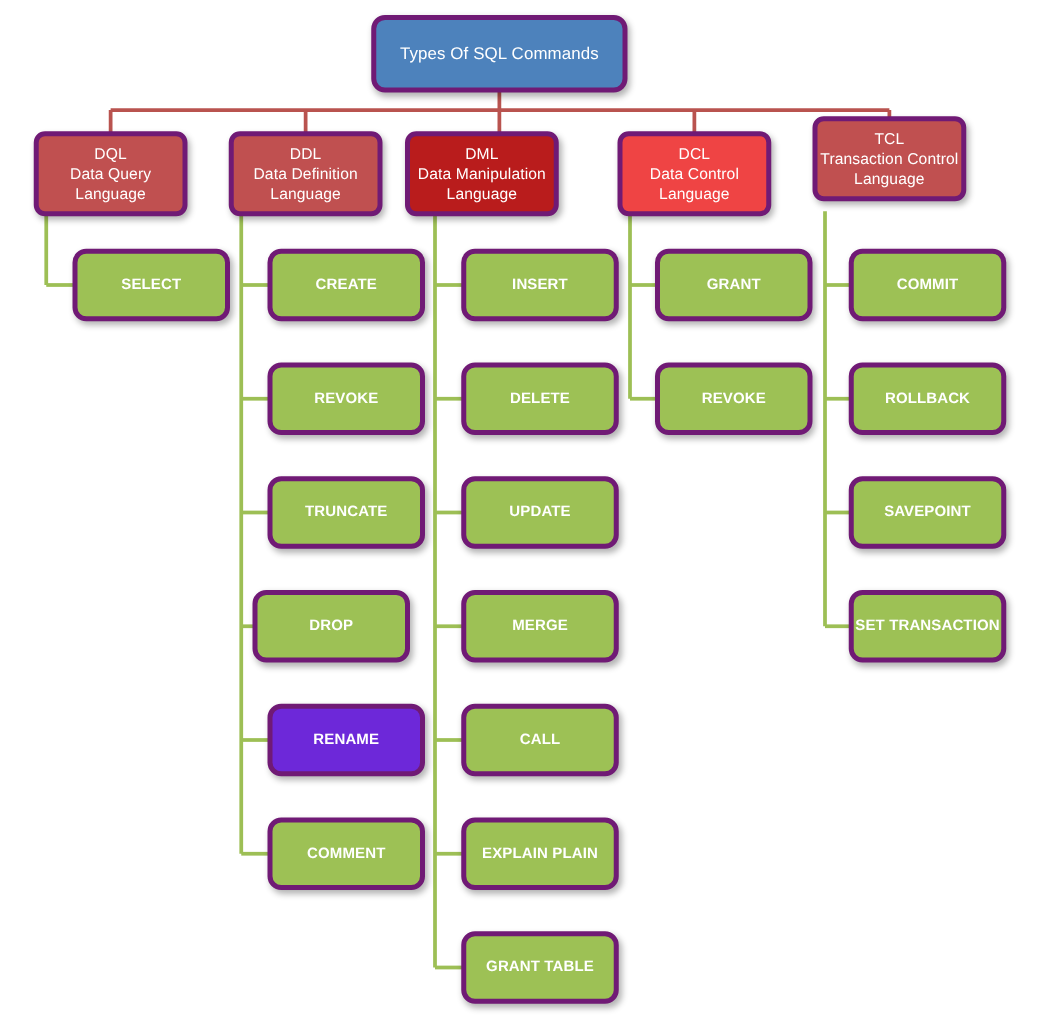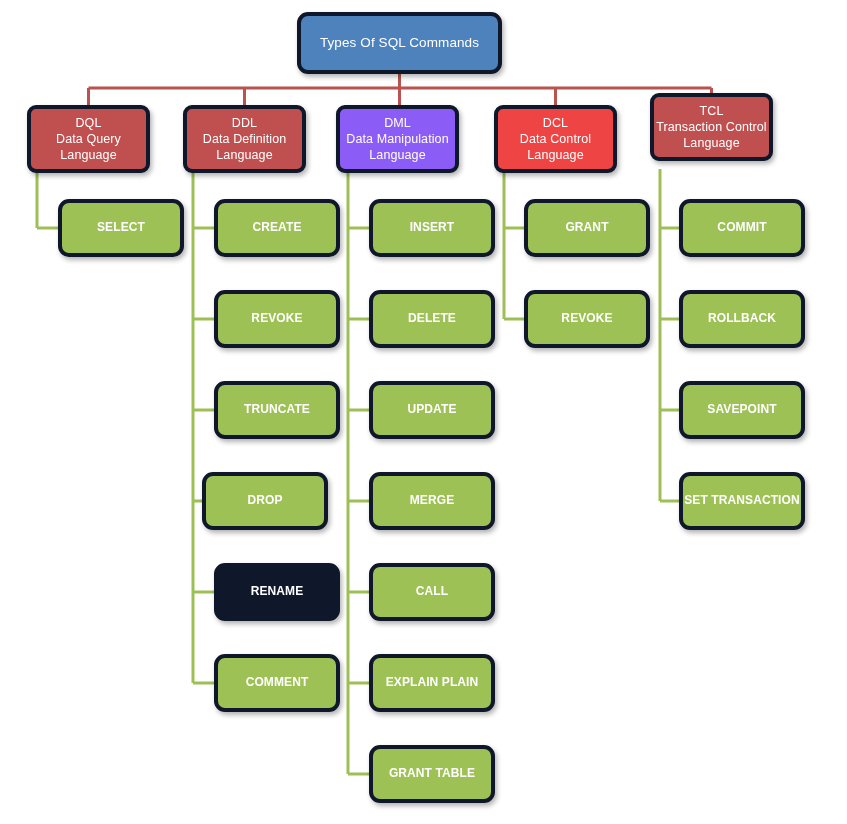--- a/index.html
+++ b/index.html
@@ -31,7 +31,7 @@
     position: absolute;
     box-sizing: border-box;
     border-radius: 9px;
-    border: 4px solid #0f172a;
+    border: 4px solid #701a75;
     display: flex;
     align-items: center;
     justify-content: center;

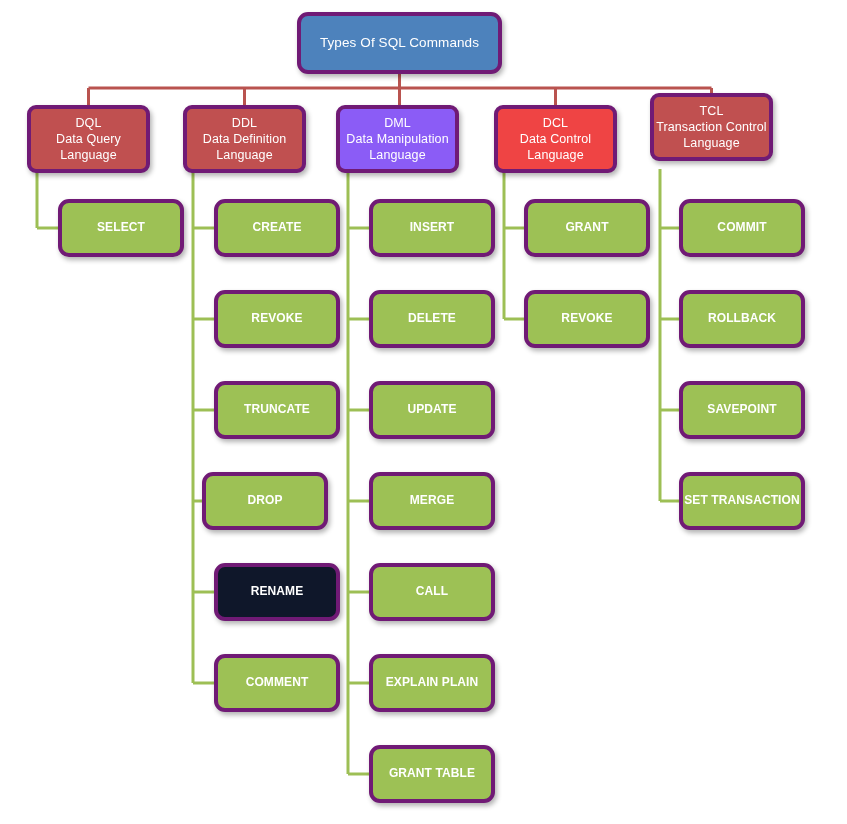--- a/index.html
+++ b/index.html
@@ -135,7 +135,7 @@
     <div class="node node-leaf" style="left: 214px; top: 654px; width: 126px; height: 58px; background: rgb(157, 193, 85);">
       <span class="label">COMMENT</span>
     </div>
-    <div class="node node-category" style="left: 336px; top: 105px; width: 123px; height: 68px; background: #8b5cf6;">
+    <div class="node node-category" style="left: 324px; top: 105px; width: 123px; height: 68px; background: #b91c1c;">
       <span class="label">DML
 Data Manipulation
 Language</span>

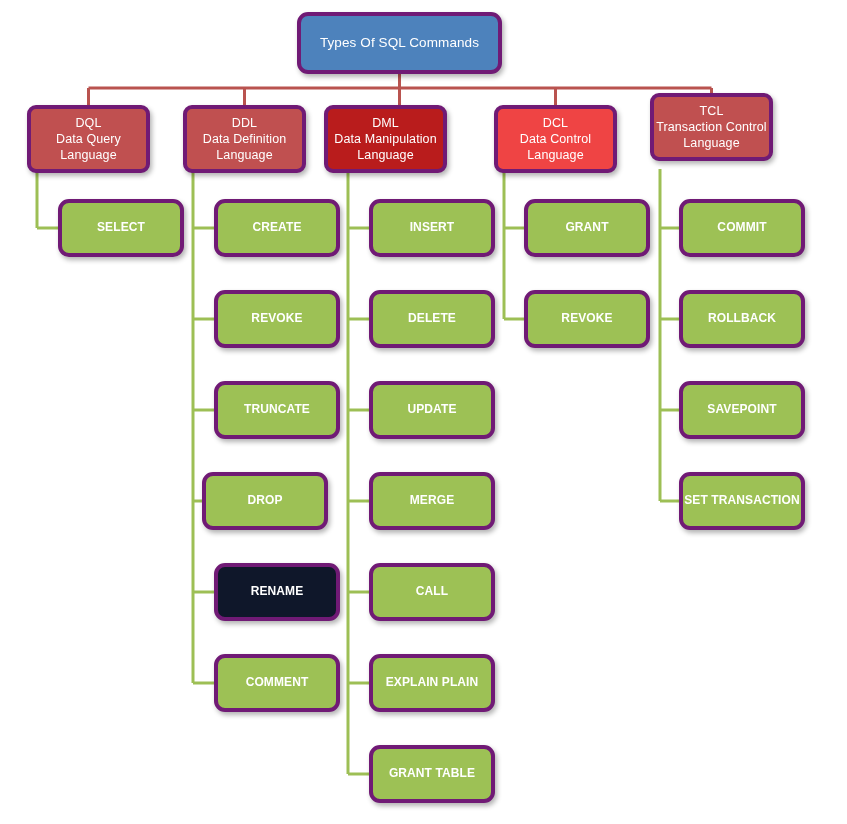--- a/index.html
+++ b/index.html
@@ -129,7 +129,7 @@
     <div class="node node-leaf" style="left: 202px; top: 472px; width: 126px; height: 58px; background: rgb(157, 193, 85);">
       <span class="label">DROP</span>
     </div>
-    <div class="node node-leaf" style="left: 214px; top: 563px; width: 126px; height: 58px; background: #0f172a;">
+    <div class="node node-leaf" style="left: 214px; top: 563px; width: 126px; height: 58px; background: #6d28d9;">
       <span class="label">RENAME</span>
     </div>
     <div class="node node-leaf" style="left: 214px; top: 654px; width: 126px; height: 58px; background: rgb(157, 193, 85);">

